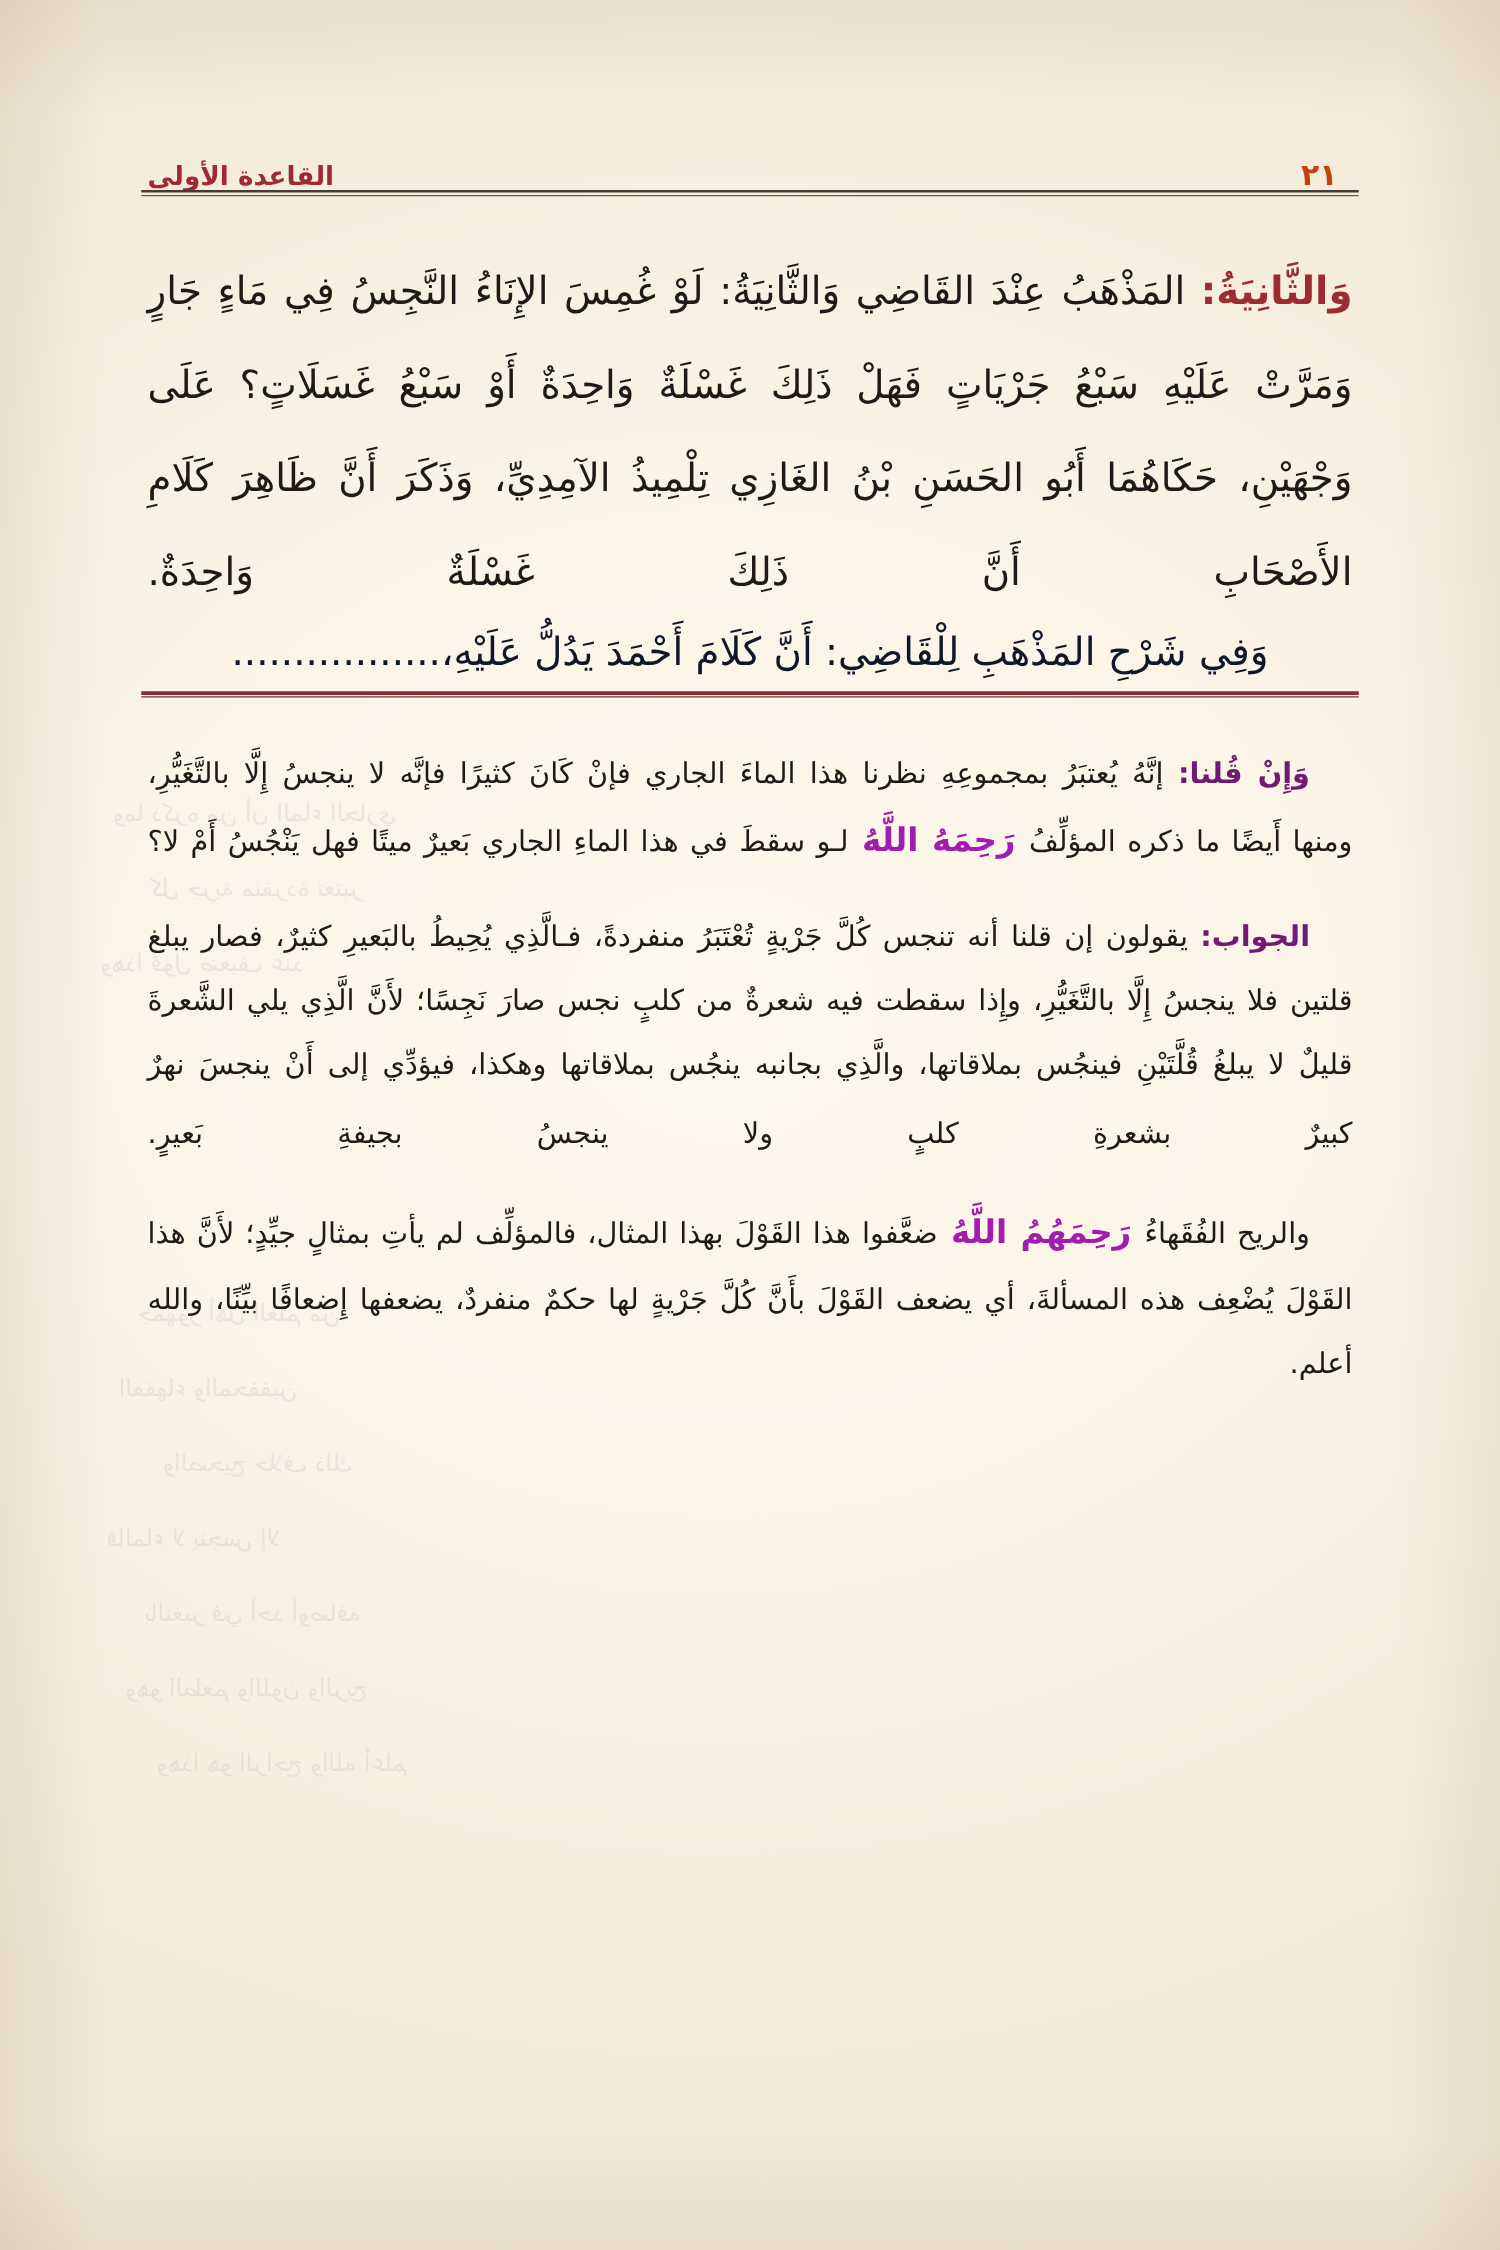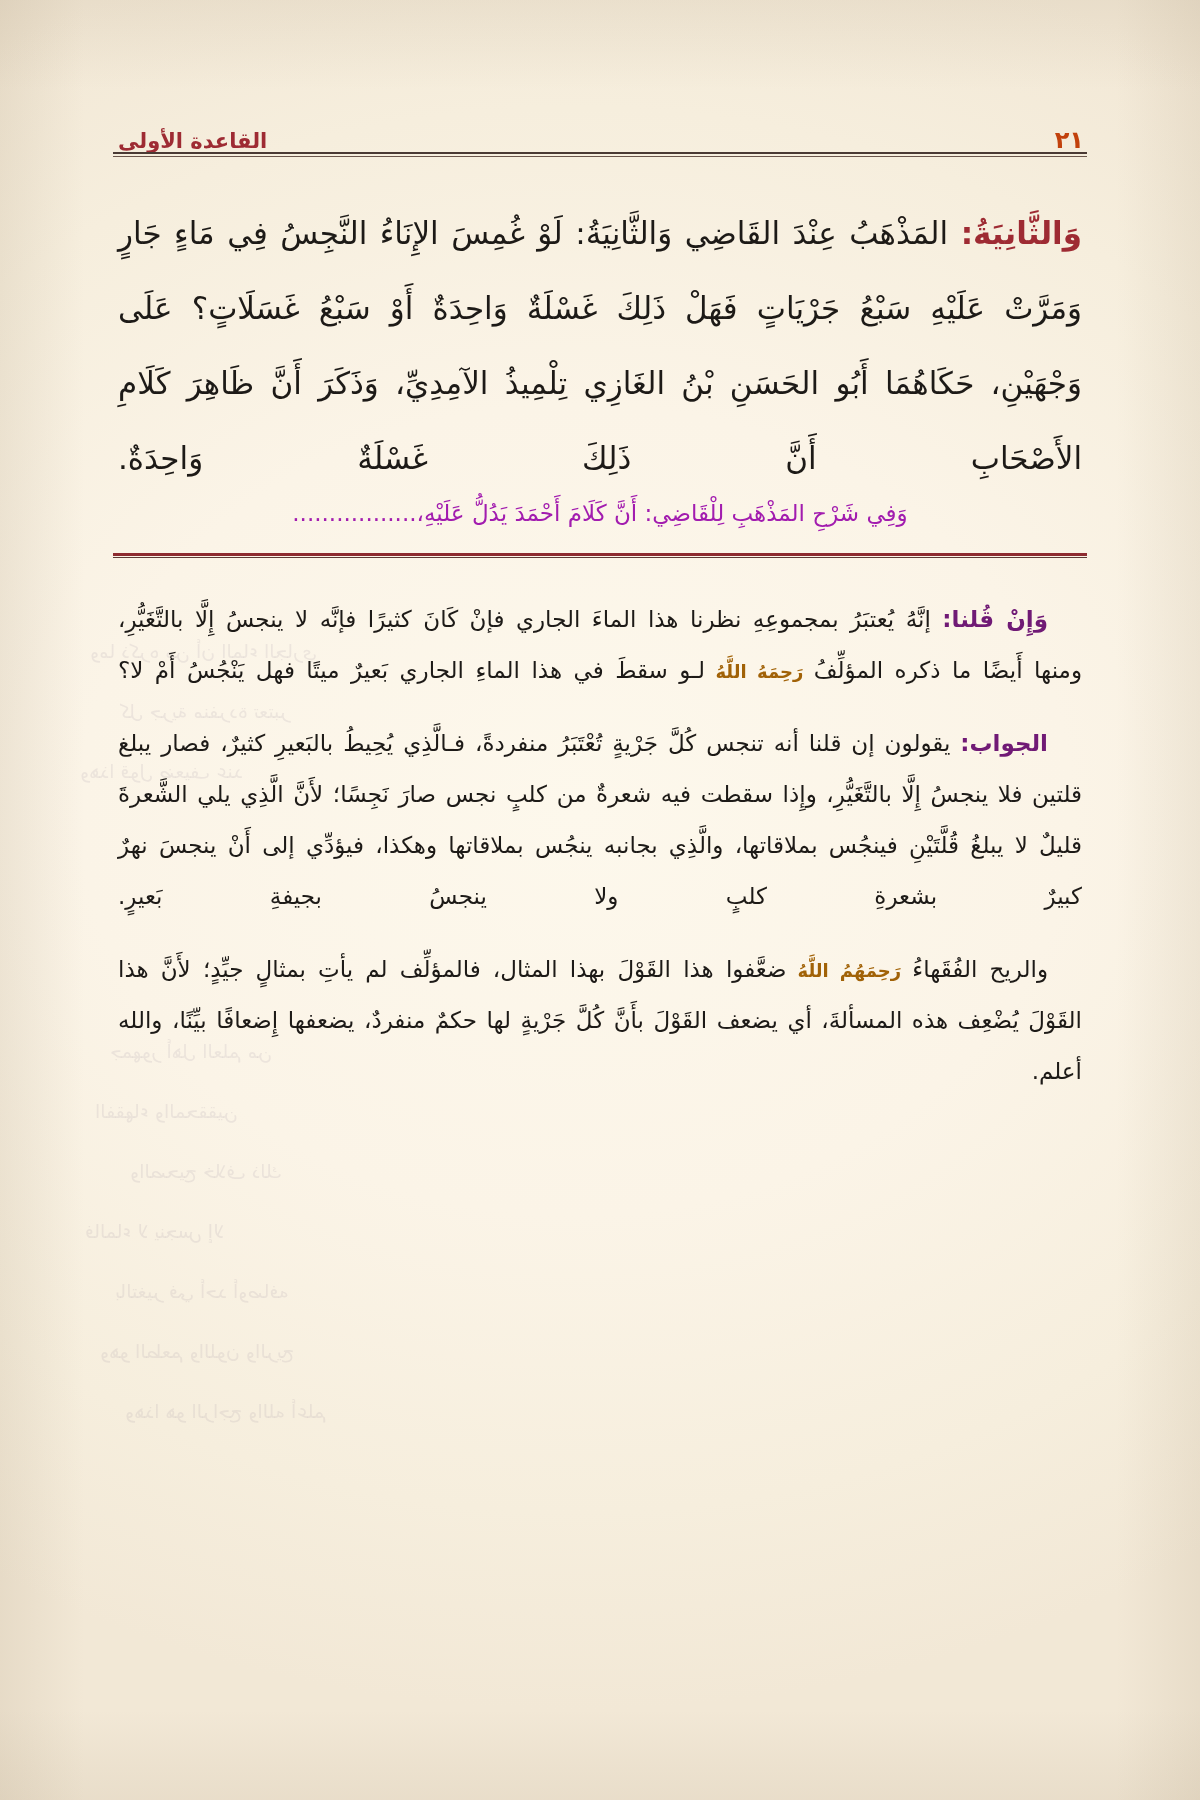--- a/index.html
+++ b/index.html
@@ -58,7 +58,7 @@
     position: absolute;
     top: 118px;
     left: 118px;
-    right: 116px;
+    right: 130px;
     height: 34px;
     display: flex;
     align-items: flex-end;

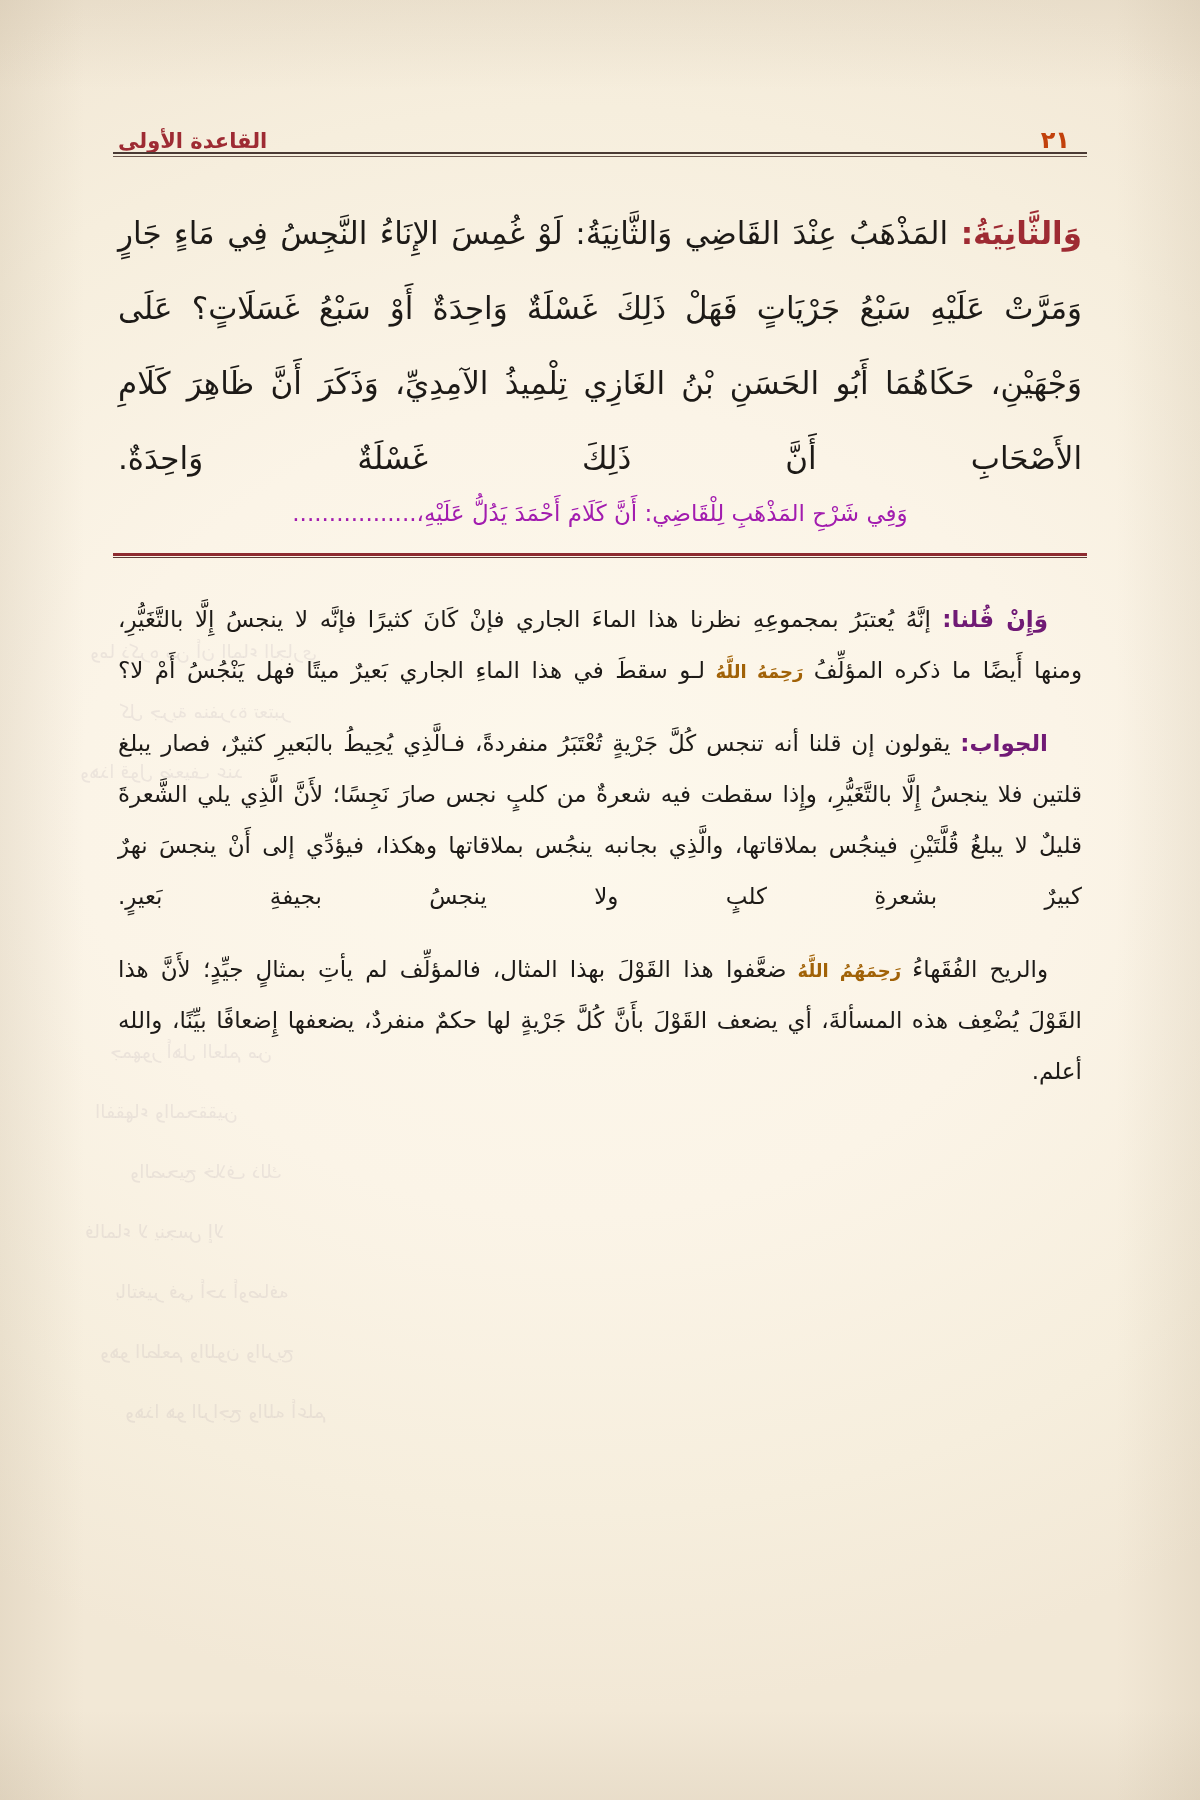--- a/index.html
+++ b/index.html
@@ -120,9 +120,9 @@
     left: 118px;
     right: 118px;
     font-family: "DejaVu Sans", sans-serif;
-    font-size: 23px;
+    font-size: 31px;
     line-height: 2.3;
-    color: #a21caf;
+    color: #0f172a;
     direction: rtl;
     text-align: center;
   }

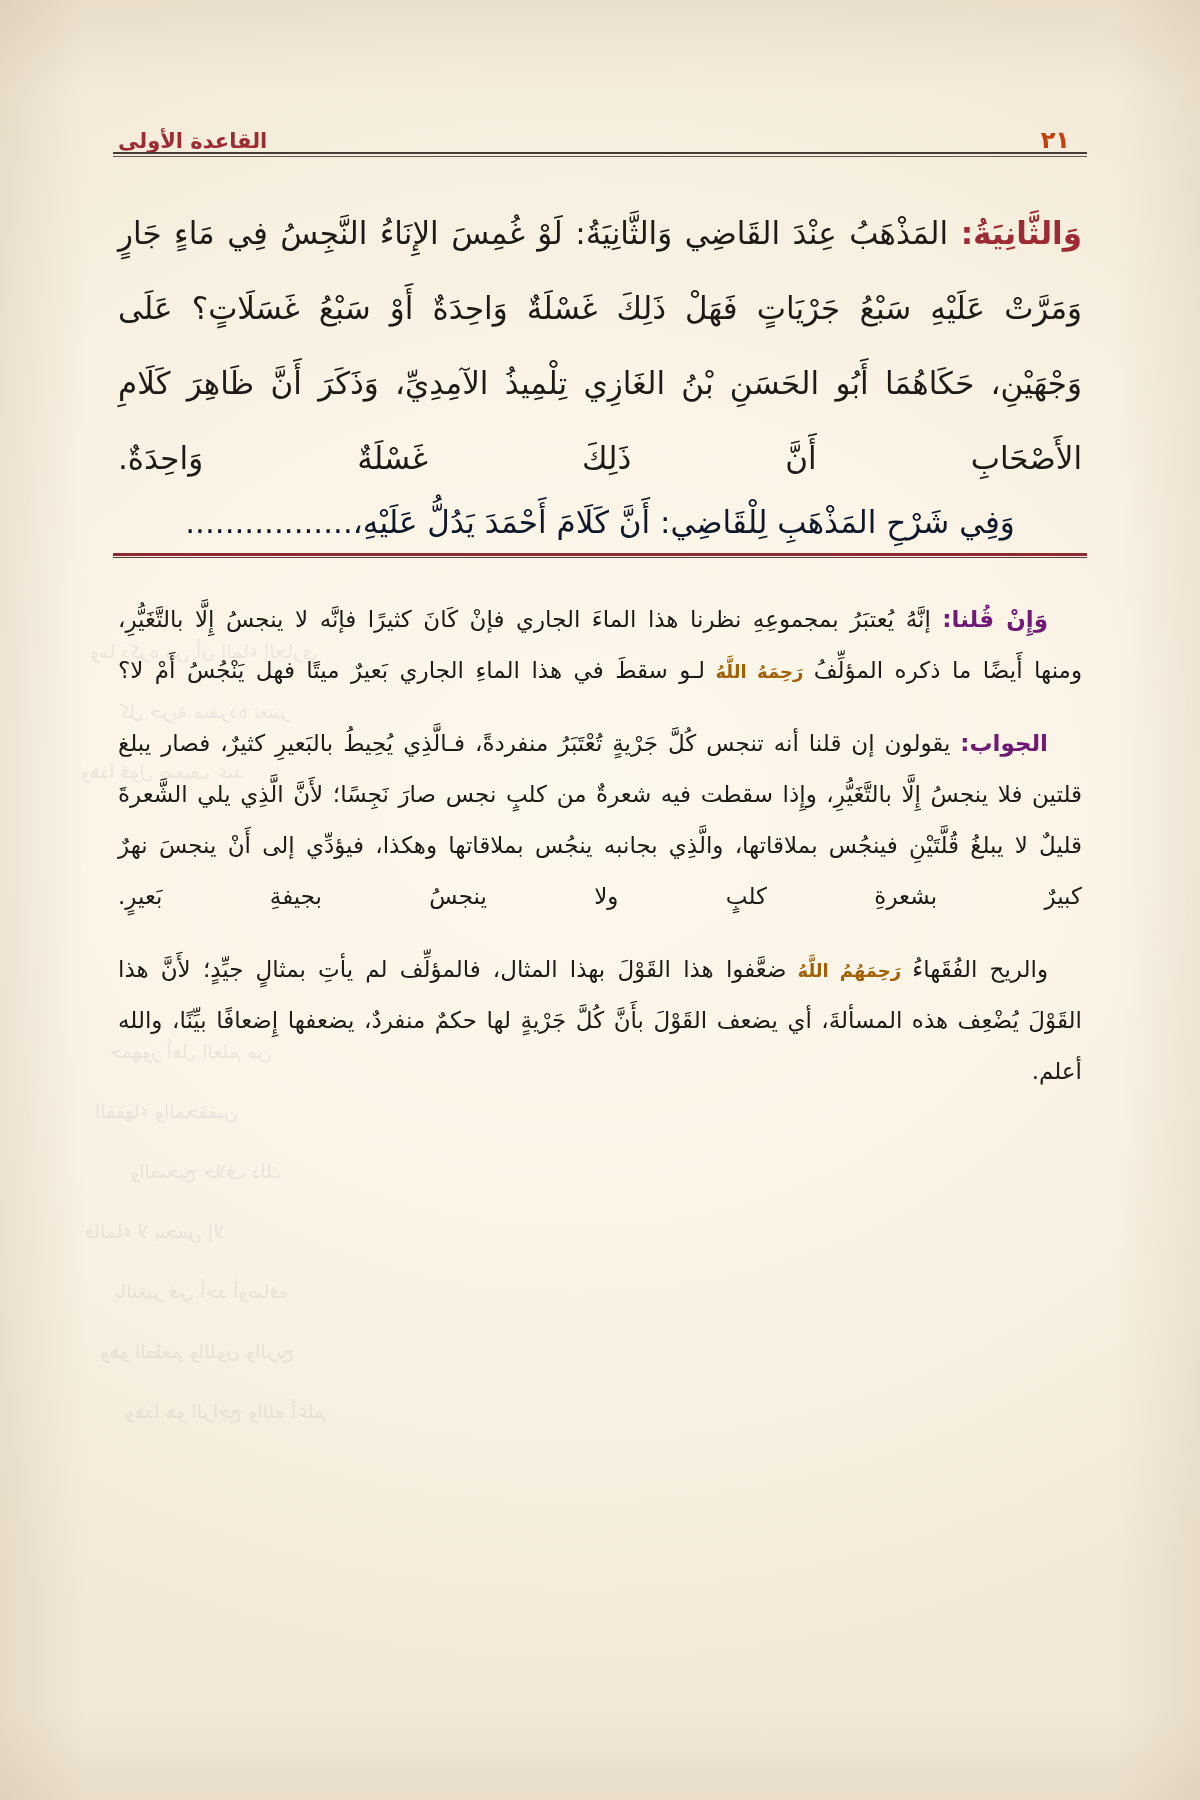--- a/index.html
+++ b/index.html
@@ -166,8 +166,8 @@
     font-weight: bold;
   }
   .para .honorific {
-    color: #a16207;
-    font-size: 18px;
+    color: #a21caf;
+    font-size: 26px;
     font-weight: bold;
   }
 </style>

